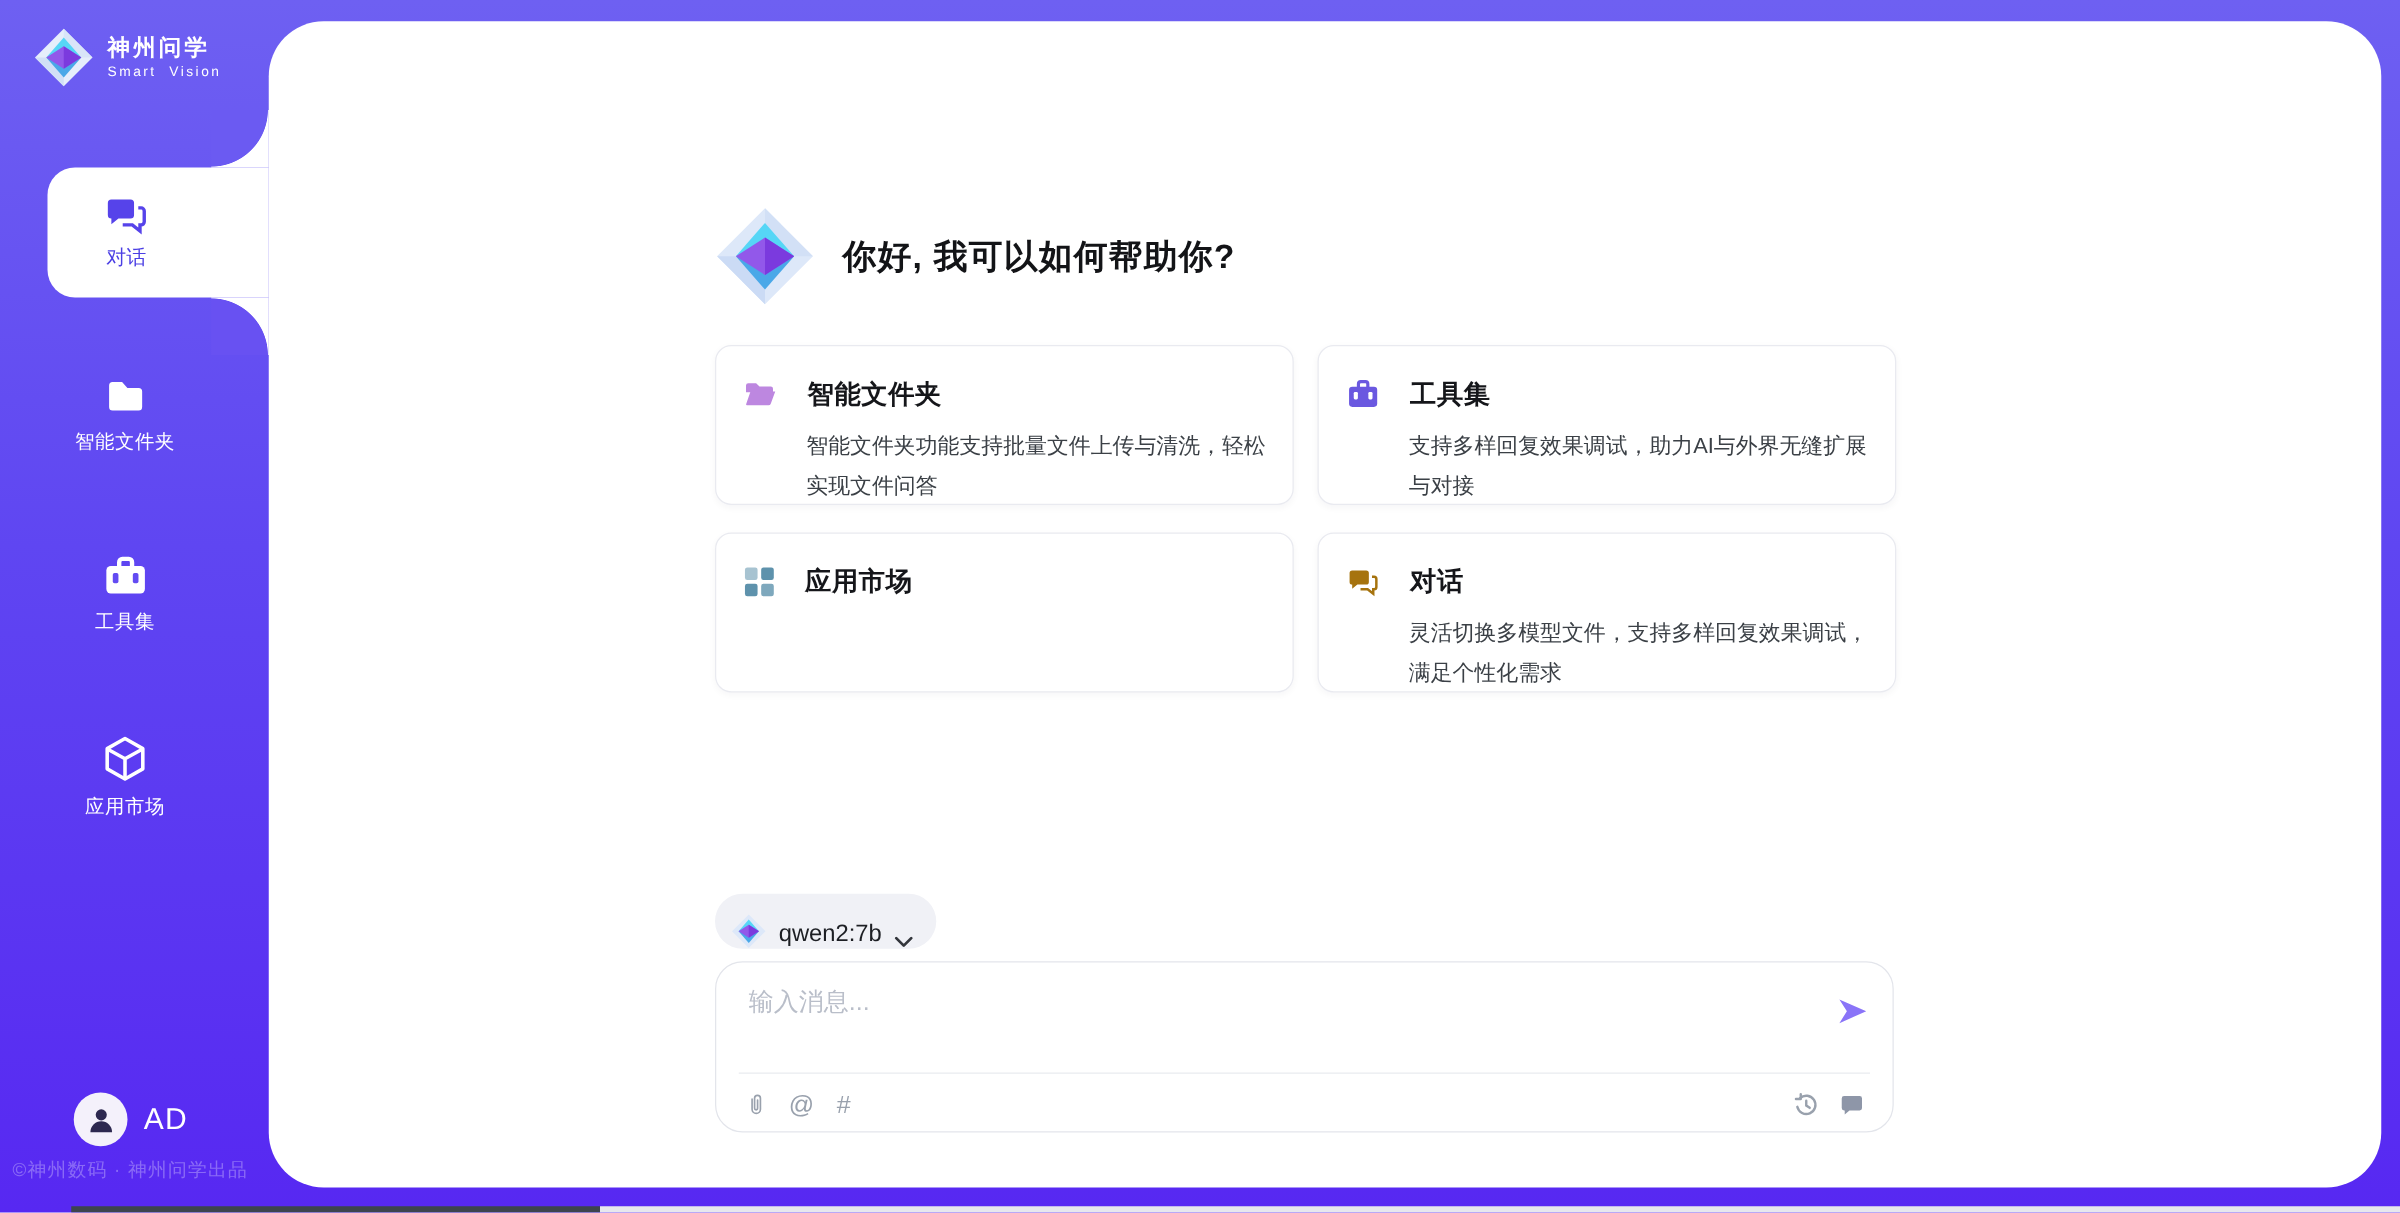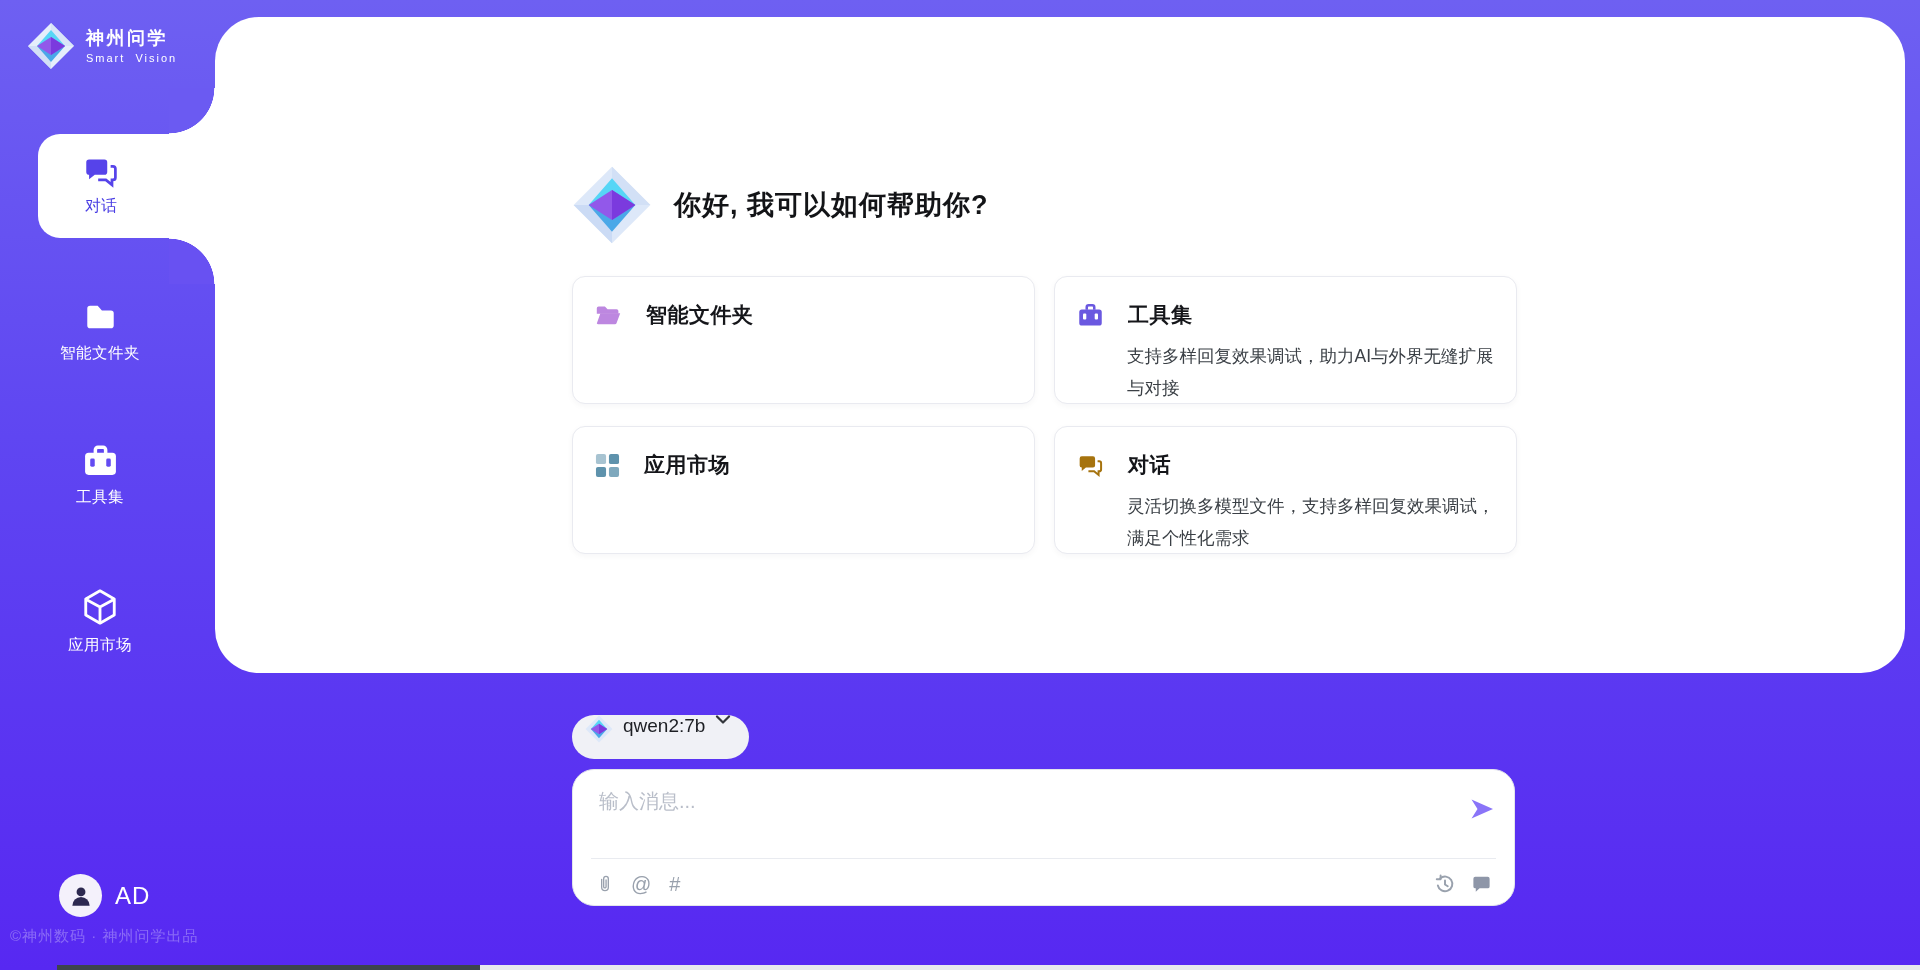--- a/index.html
+++ b/index.html
@@ -11,7 +11,7 @@
   }
   
   .panel{
-    position:absolute;left:215px;top:17px;width:1690px;height:656px;
+    position:absolute;left:215px;top:17px;width:1690px;height:933px;
     background:#ffffff;border-radius:44px;z-index:1;
   }
   

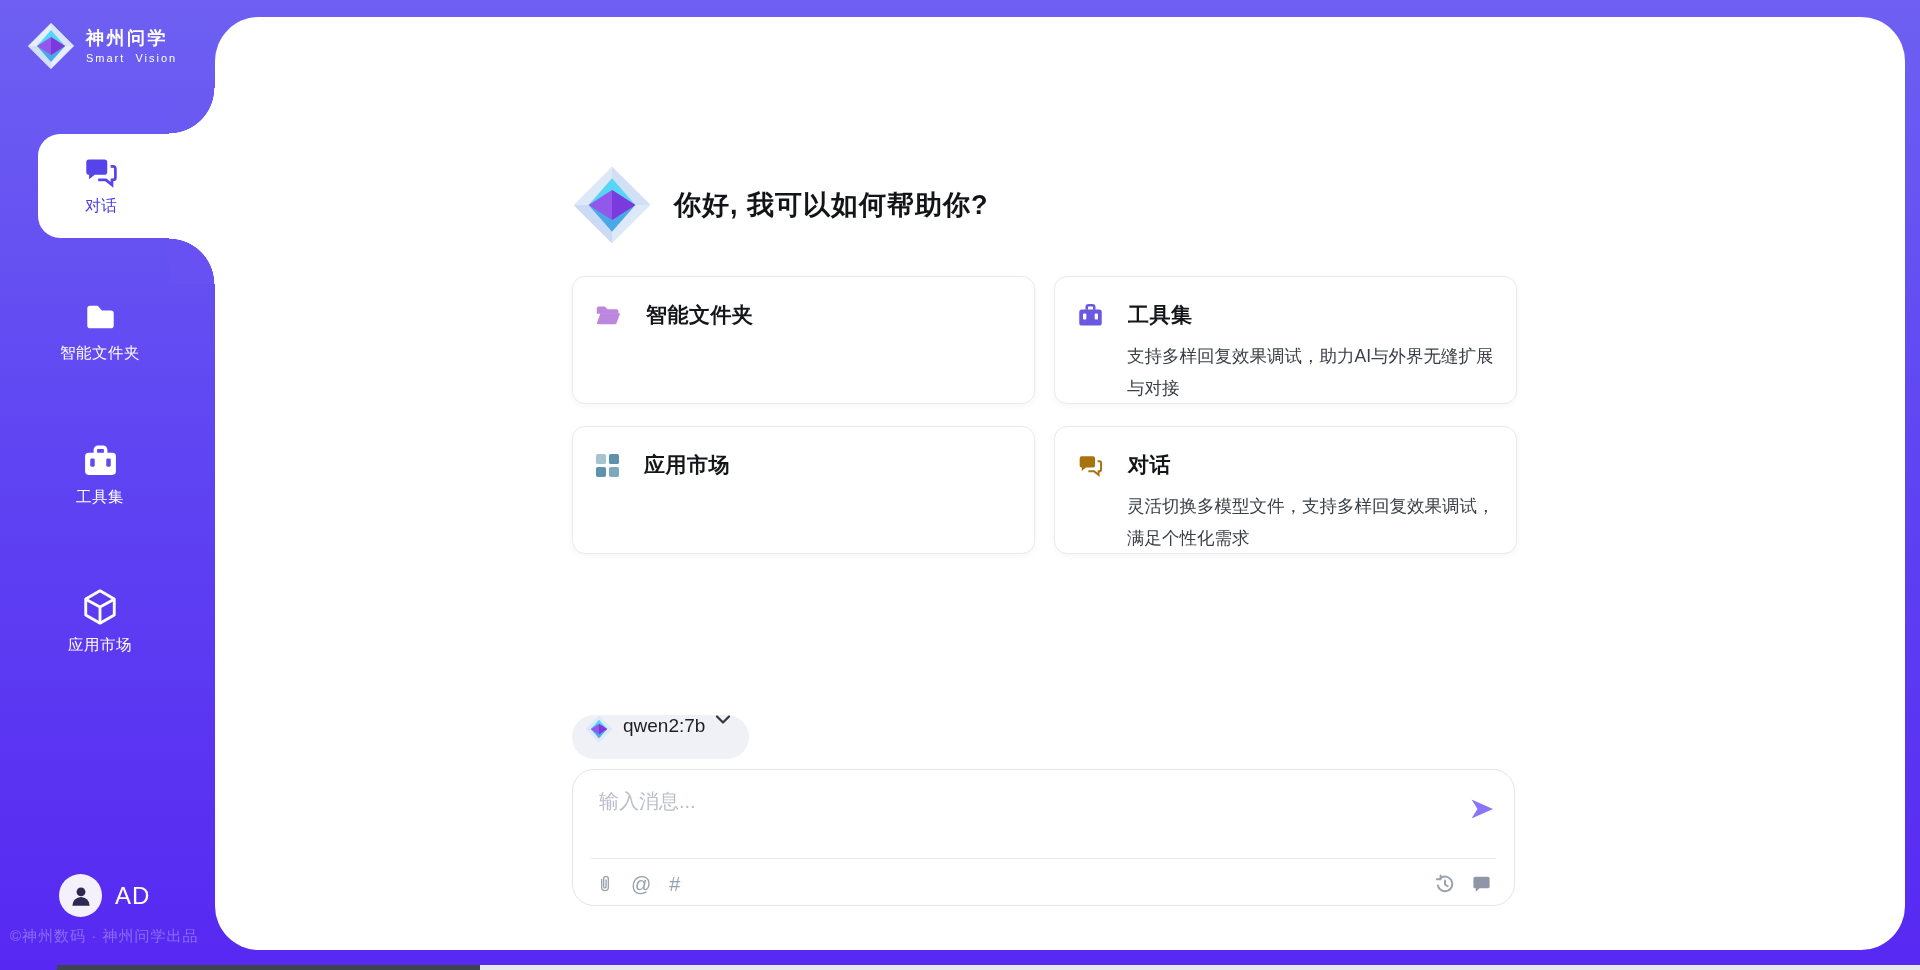--- a/index.html
+++ b/index.html
@@ -115,6 +115,7 @@
           </svg>
           <span class="card-title">智能文件夹</span>
         </div>
+        <div class="card-desc">智能文件夹功能支持批量文件上传与清洗，轻松实现文件问答</div>
       </div>
 
       <div class="card">

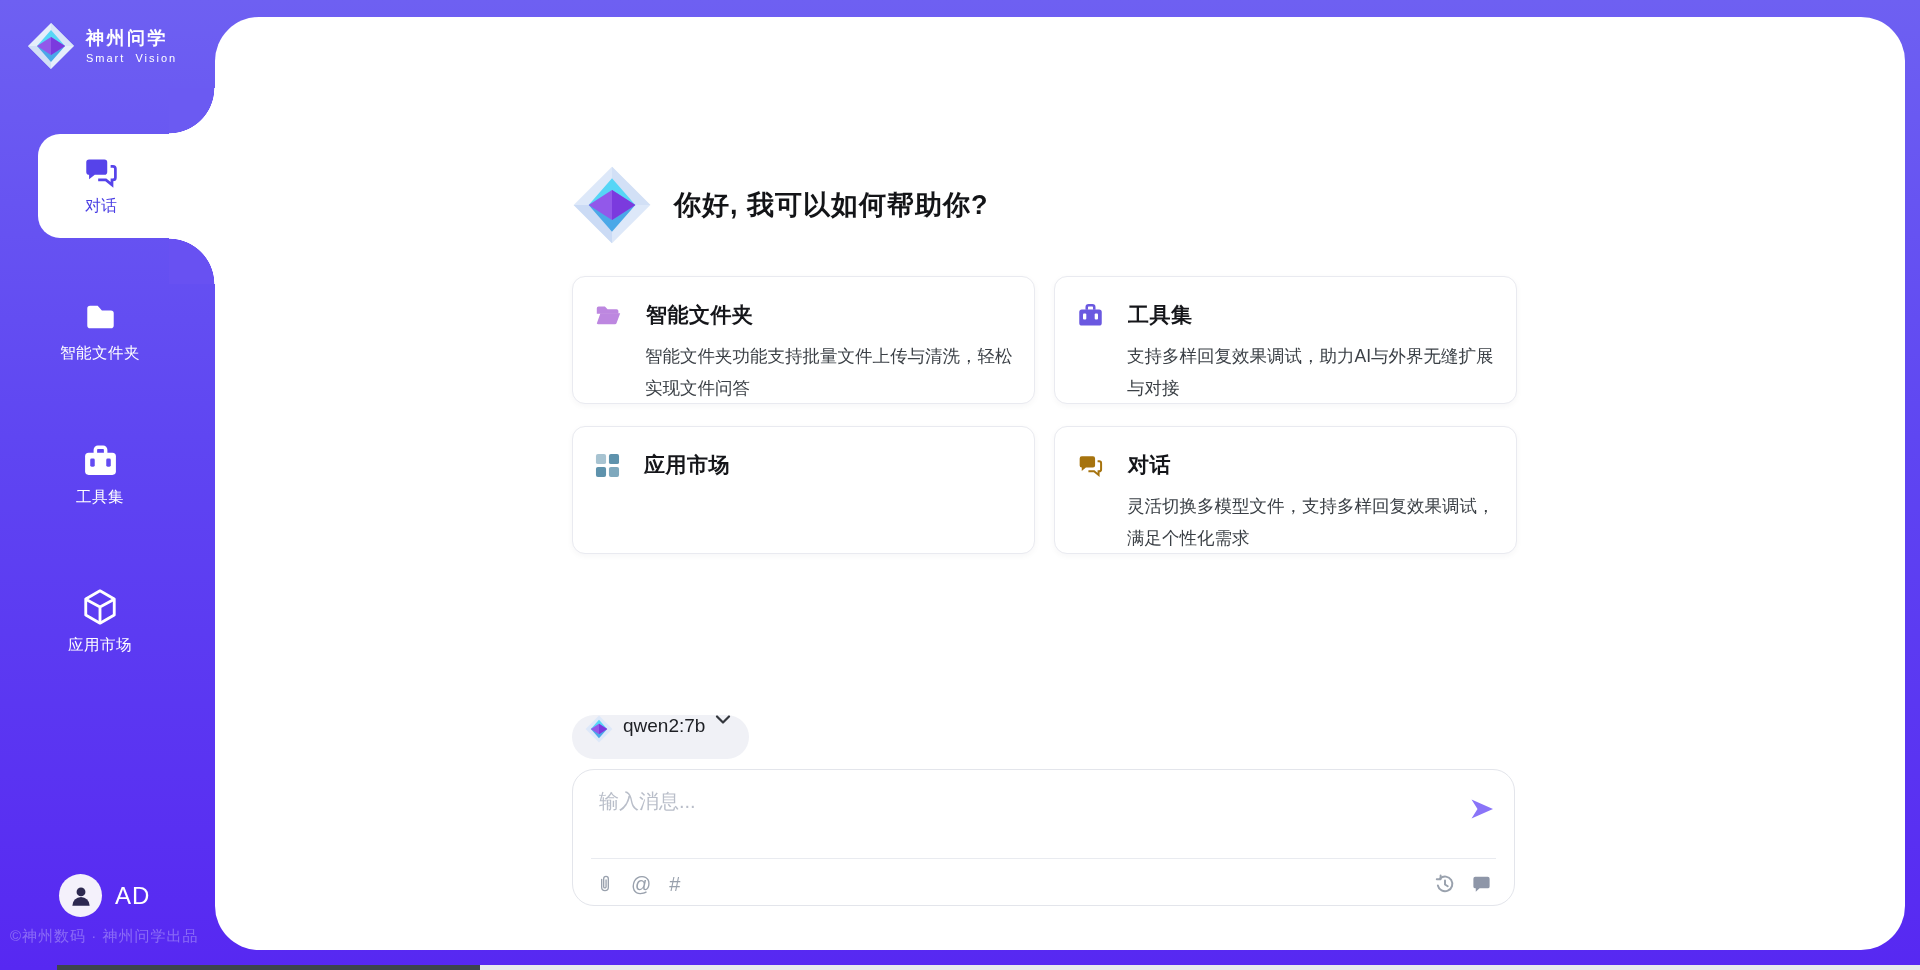--- a/index.html
+++ b/index.html
@@ -66,7 +66,7 @@
 
   .model-pill{
     position:absolute;left:0;top:698px;height:44px;border-radius:22px;background:#f0f1f6;
-    display:inline-flex;align-items:flex-start;gap:10px;padding:0 18px 0 13px;cursor:pointer;
+    display:inline-flex;align-items:flex-end;gap:10px;padding:0 18px 0 13px;cursor:pointer;
   }
   .model-pill .name{font-size:19px;color:#1d1f24;}
 

